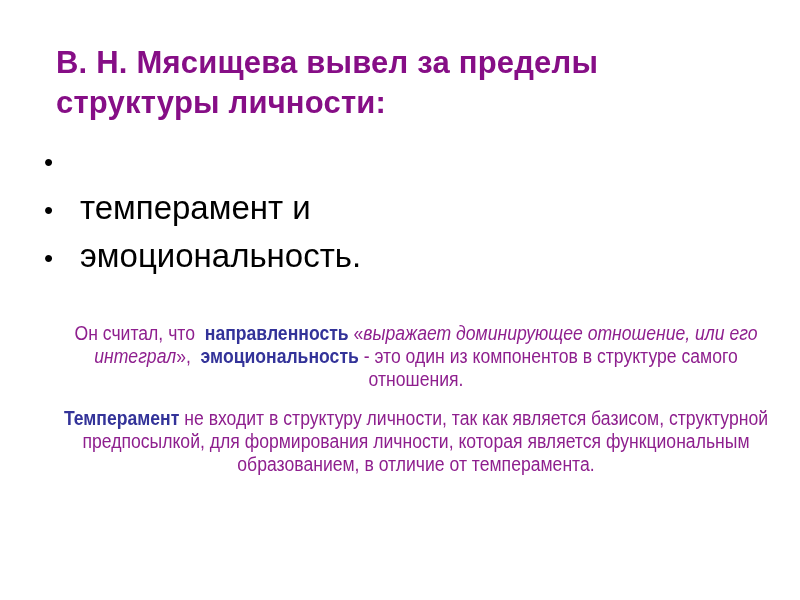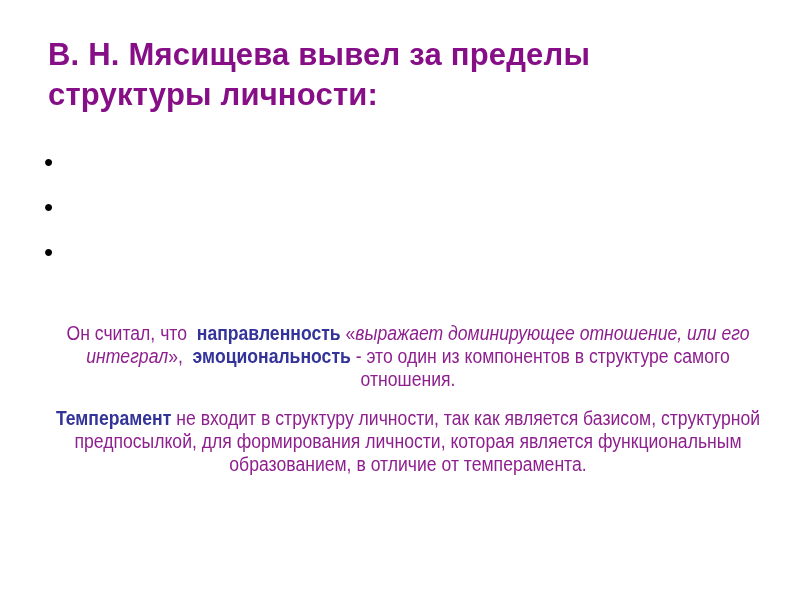--- a/index.html
+++ b/index.html
@@ -20,7 +20,7 @@
     left: 48px;
     top: 35px;
     width: 640px;
-    margin: 0;
+    margin: 8px;
     font-size: 31px;
     font-weight: bold;
     line-height: 40px;

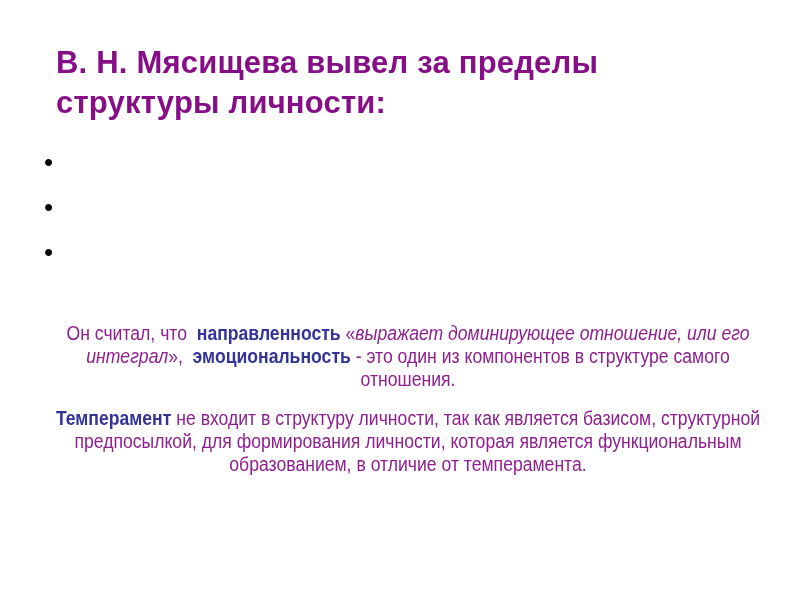--- a/index.html
+++ b/index.html
@@ -88,6 +88,7 @@
     </li>
     <li class="bullet-item">
       <span class="dot">•</span>
+      <span>темперамент и</span>
     </li>
     <li class="bullet-item">
       <span class="dot">•</span>

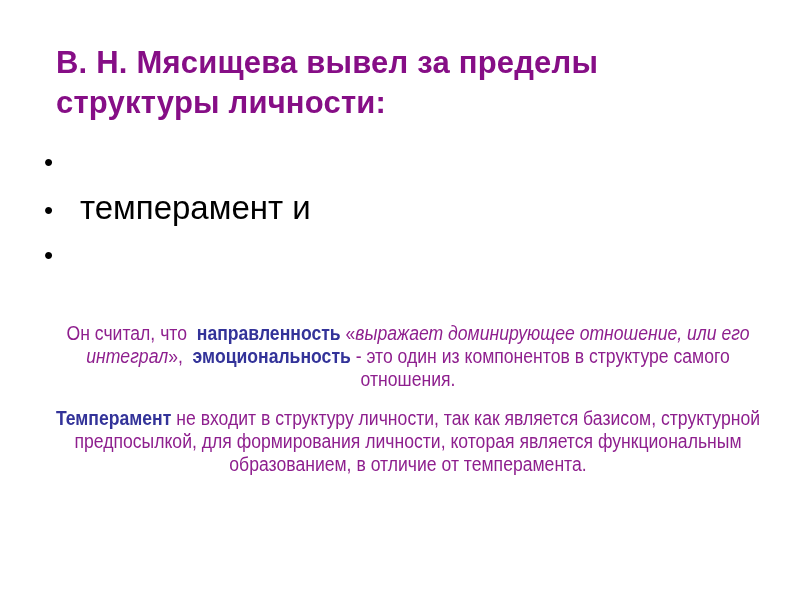--- a/index.html
+++ b/index.html
@@ -92,6 +92,7 @@
     </li>
     <li class="bullet-item">
       <span class="dot">•</span>
+      <span>эмоциональность.</span>
     </li>
   </ul>
 

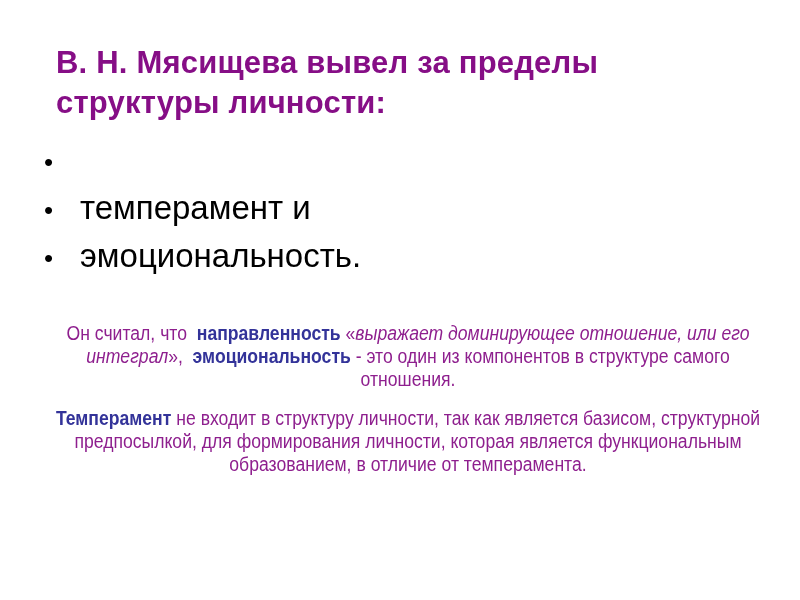--- a/index.html
+++ b/index.html
@@ -51,7 +51,7 @@
   .paragraphs {
     position: absolute;
     top: 322px;
-    left: 8px;
+    left: 16px;
     width: 684px;
   }
   .para {

